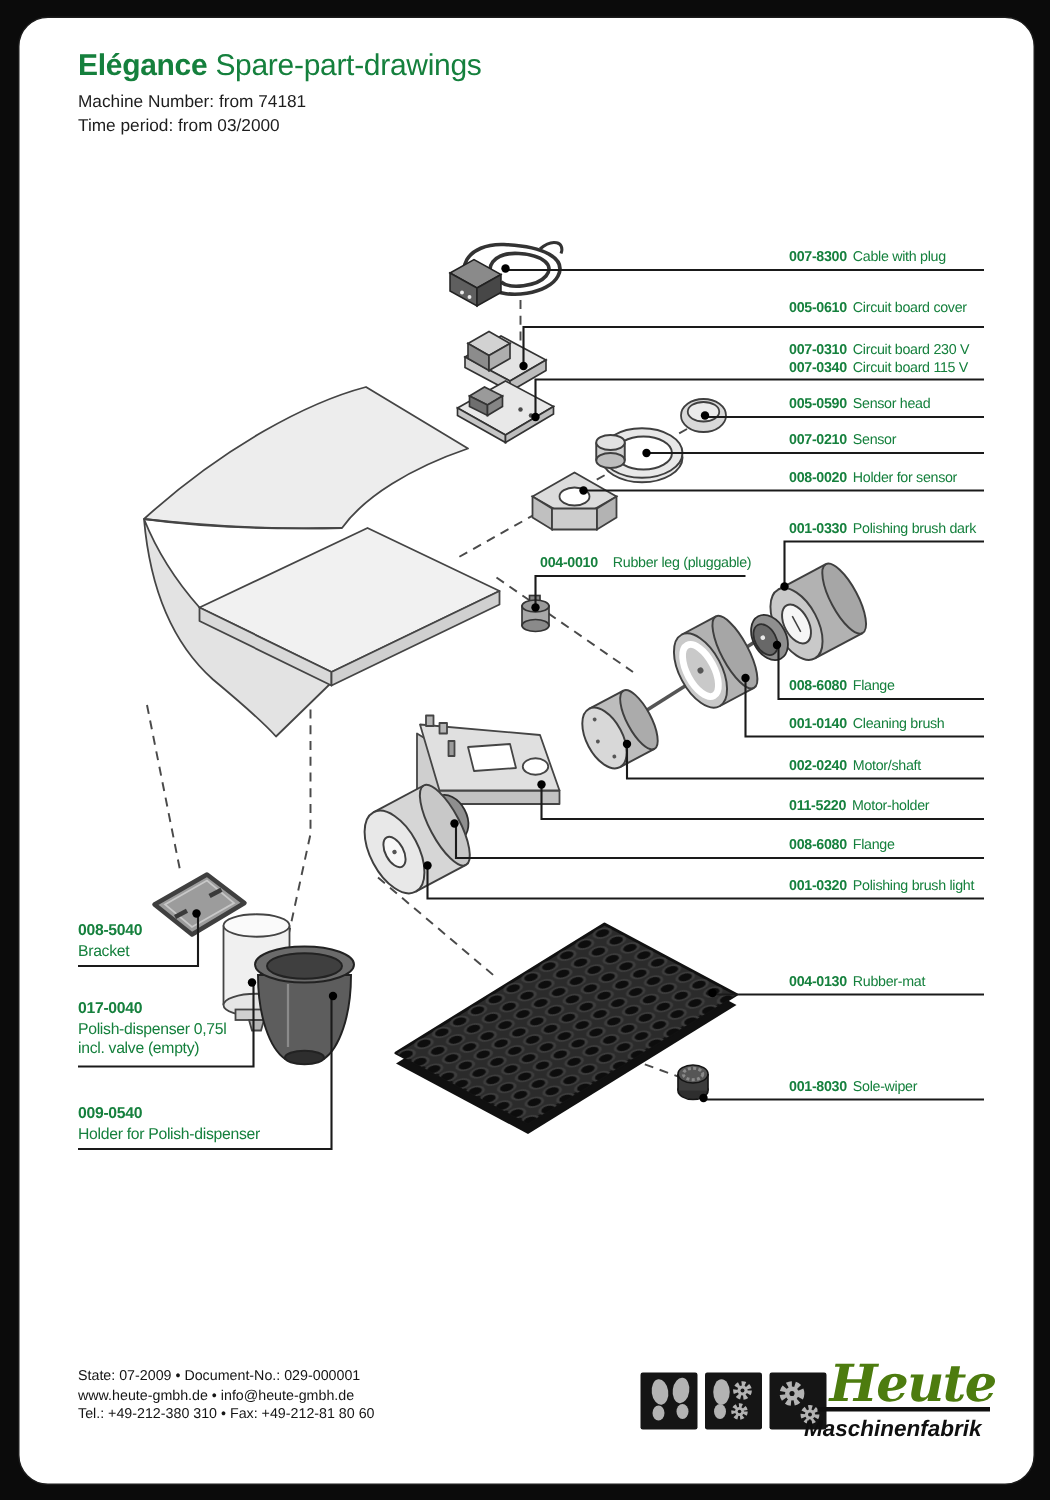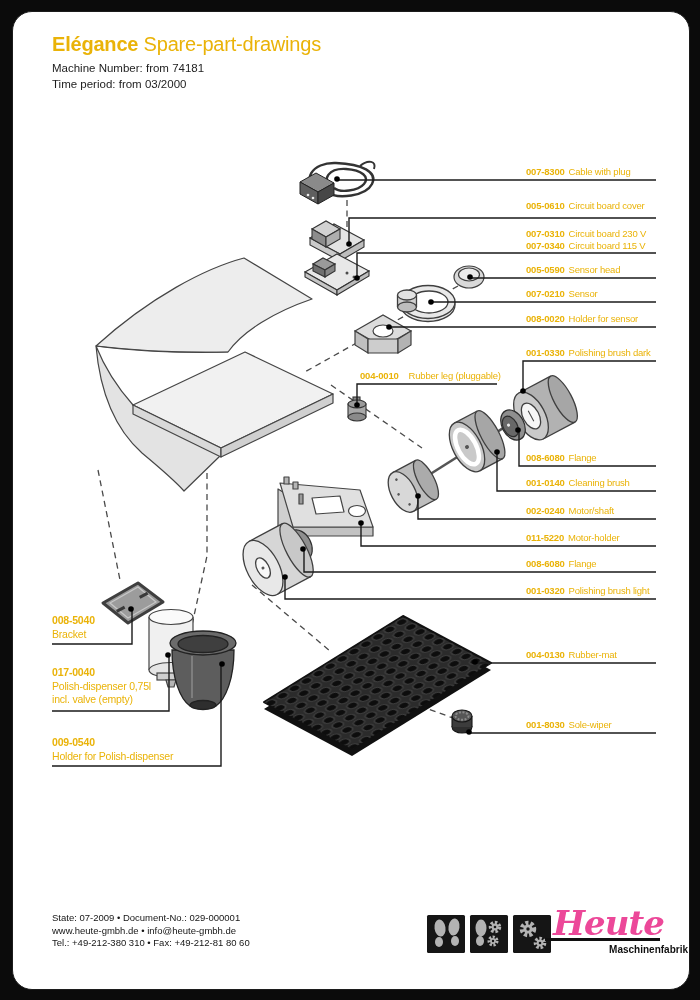--- a/index.html
+++ b/index.html
@@ -8,7 +8,7 @@
   .card{position:absolute;left:12px;top:11px;width:676px;height:977px;
         background:#ffffff;border-radius:20px;border:1px solid #1c1c1c}
   svg.diagram{position:absolute;left:0;top:0;z-index:2}
-  .txt{position:absolute;z-index:3;color:#eab308}
+  .txt{position:absolute;z-index:3;color:#15803d}
   .title{left:52px;top:33px;font-size:20px;letter-spacing:-0.2px;white-space:nowrap}
   .title .brand{font-weight:bold}
   .sub{left:52px;font-size:11.5px;color:#1d1d1d}

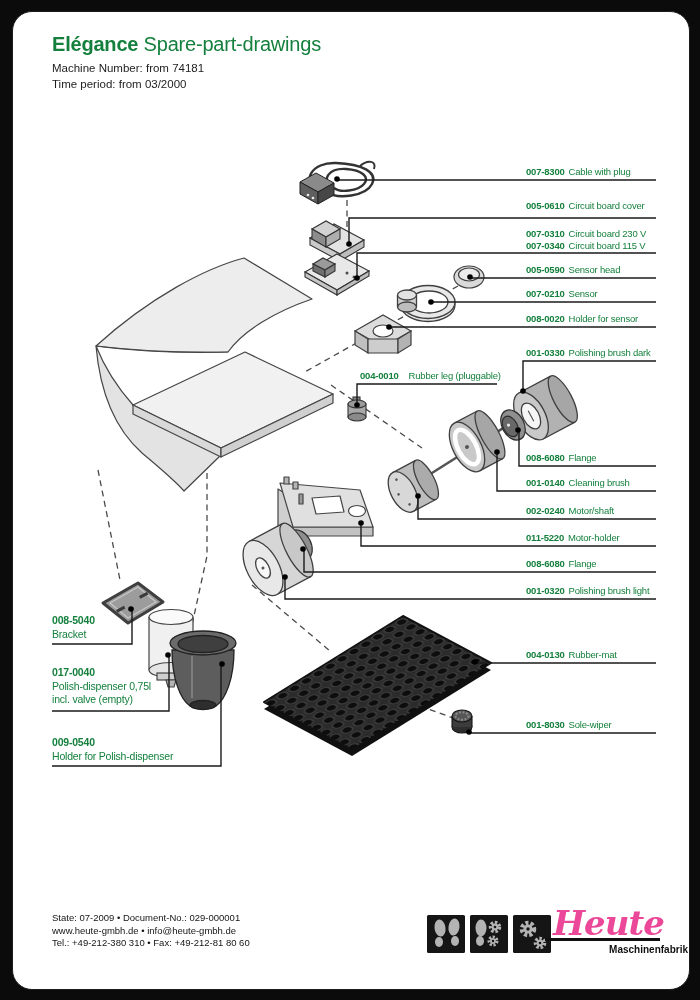--- a/index.html
+++ b/index.html
@@ -20,7 +20,7 @@
   .ll .num{font-weight:bold}
   .ft{left:52px;font-size:9.5px;color:#151515;white-space:nowrap}
   .logo-line{position:absolute;left:545px;top:938px;width:115px;height:3px;background:#101010;z-index:3}
-  .logo-text{position:absolute;left:553px;top:903px;z-index:4;color:#ec4899;
+  .logo-text{position:absolute;left:553px;top:903px;z-index:4;color:#4d7c0f;
              font-family:"DejaVu Serif",serif;font-style:italic;font-weight:bold;
              font-size:34px;letter-spacing:-1px;white-space:nowrap}
   .logo-sub{position:absolute;left:580px;top:944px;width:108px;text-align:right;z-index:4;

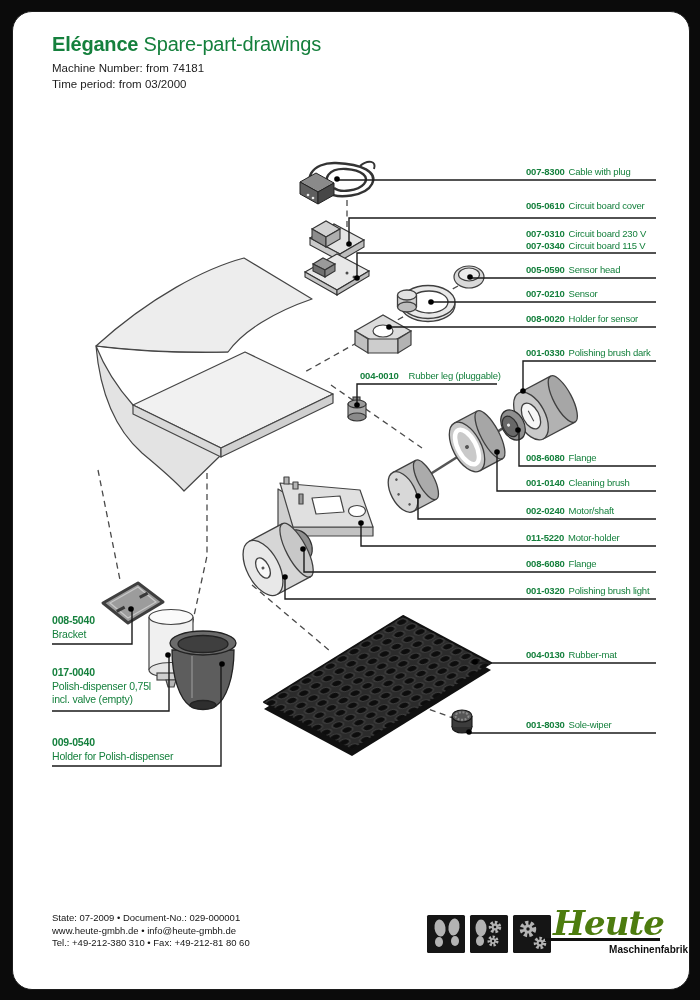--- a/index.html
+++ b/index.html
@@ -23,8 +23,8 @@
   .logo-text{position:absolute;left:553px;top:903px;z-index:4;color:#4d7c0f;
              font-family:"DejaVu Serif",serif;font-style:italic;font-weight:bold;
              font-size:34px;letter-spacing:-1px;white-space:nowrap}
-  .logo-sub{position:absolute;left:580px;top:944px;width:108px;text-align:right;z-index:4;
-            font-weight:bold;font-size:10px;color:#101010;white-space:nowrap}
+  .logo-sub{position:absolute;left:536px;top:944px;width:108px;text-align:right;z-index:4;
+            font-style:italic;font-weight:bold;font-size:15px;color:#101010;white-space:nowrap}
 </style>
 </head>
 <body>

